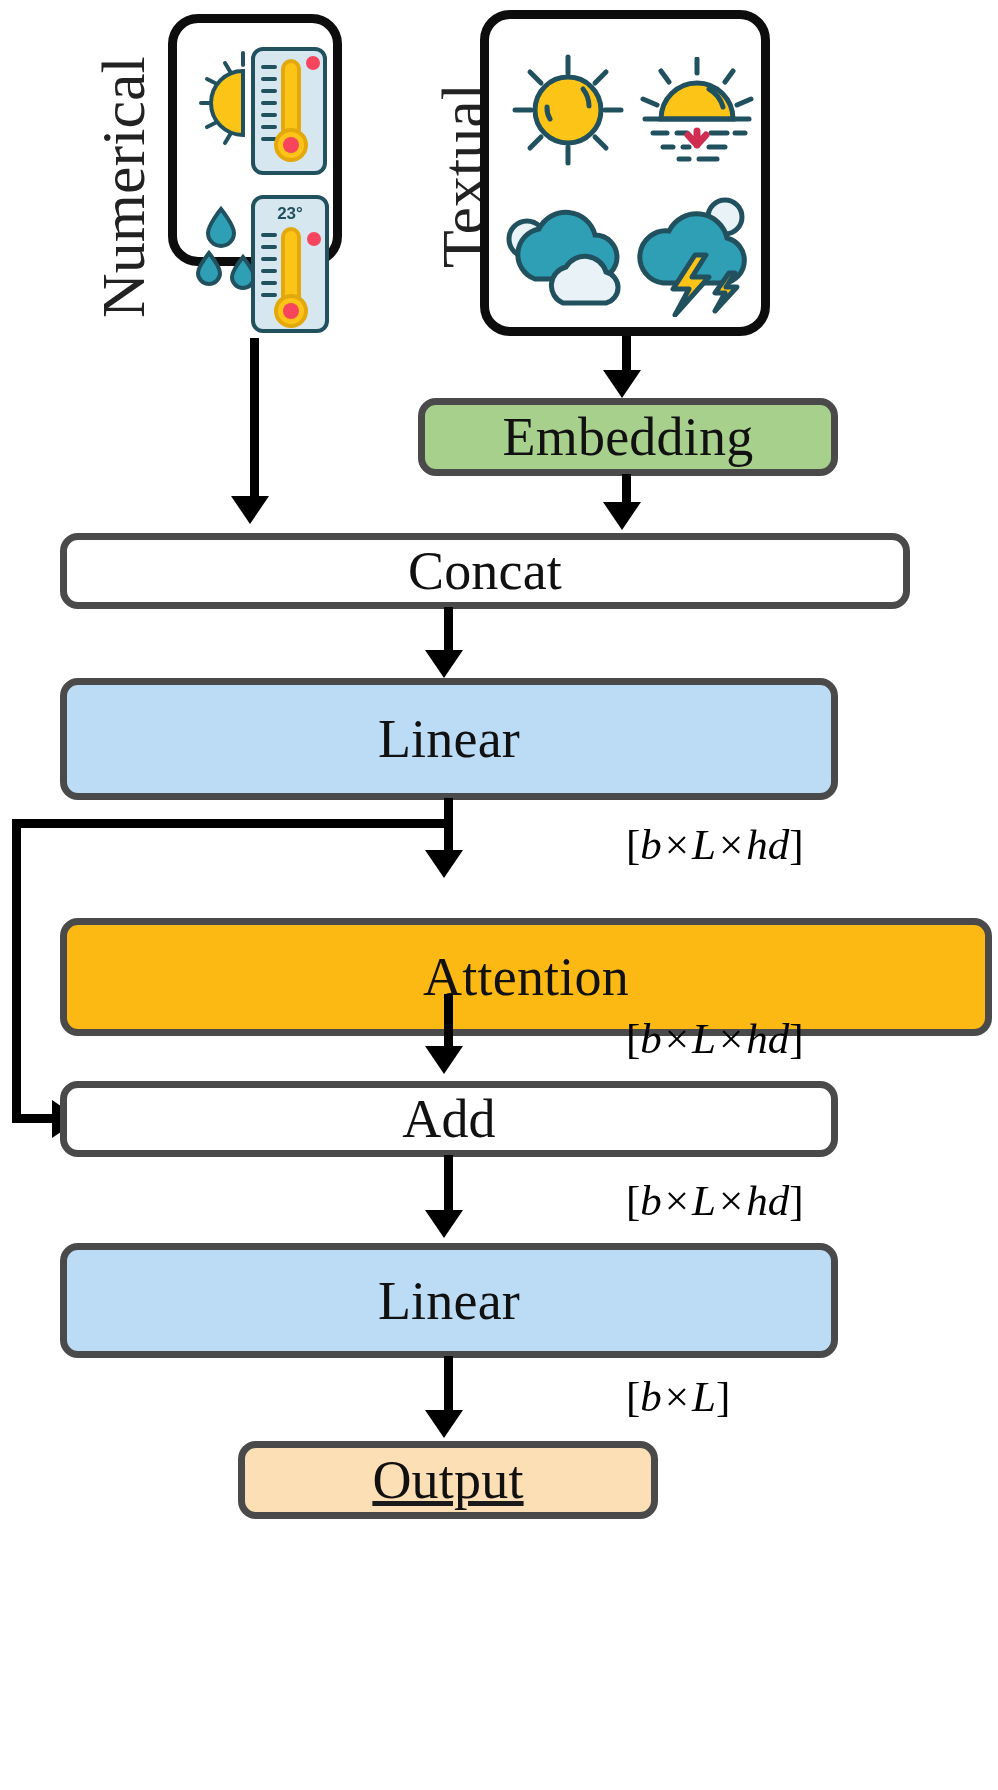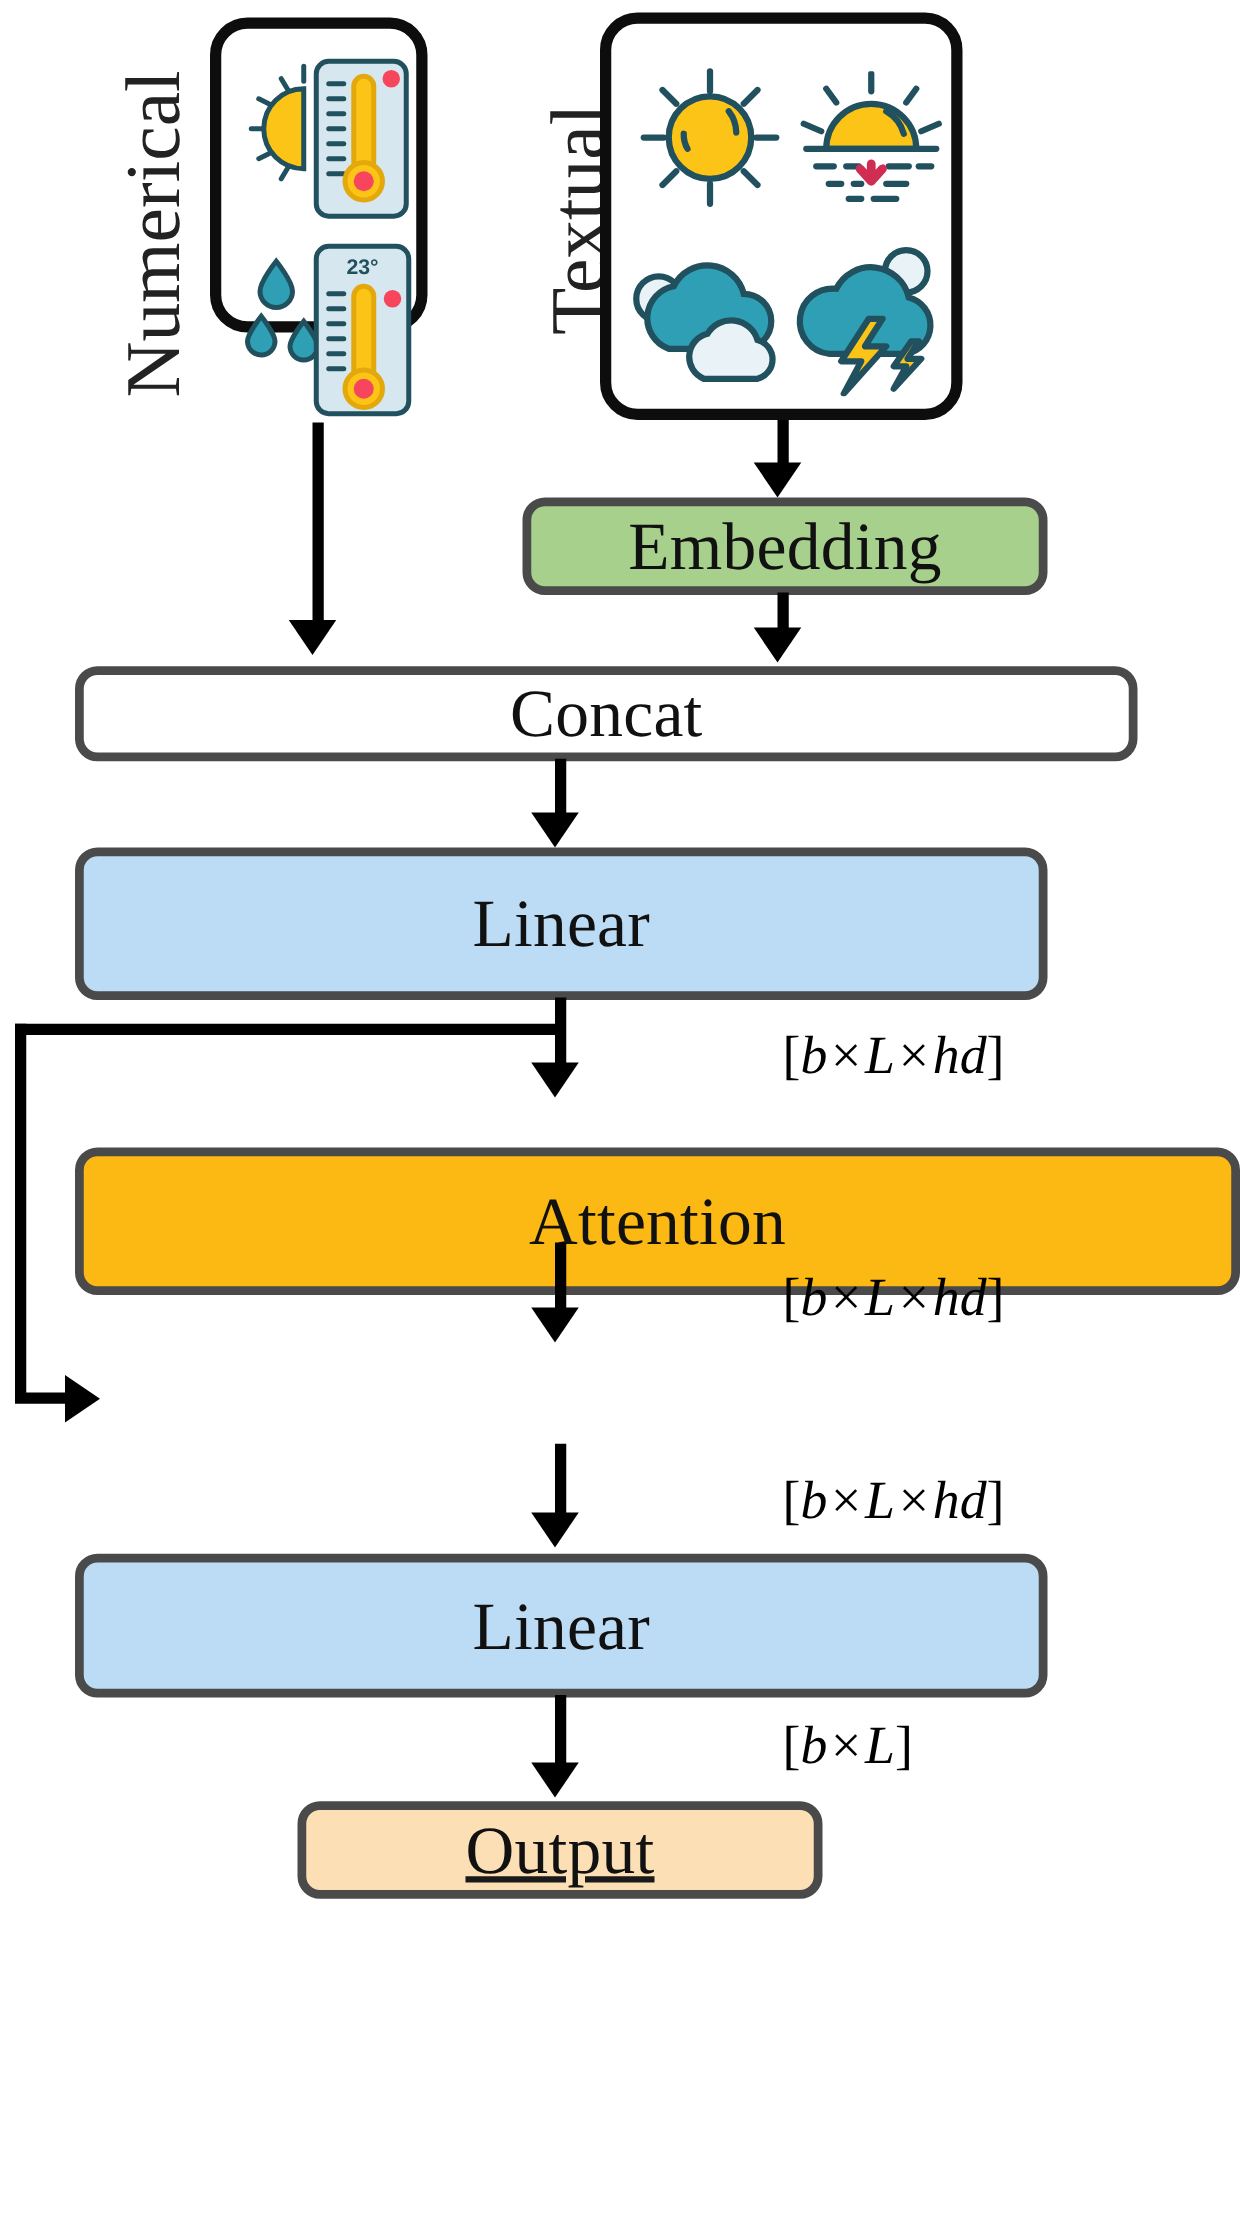--- a/index.html
+++ b/index.html
@@ -224,6 +224,9 @@
     <span class="br">[</span><i>b</i><span class="tm">×</span><i>L</i><span class="tm">×</span><i>hd</i><span class="br">]</span>
   </div>
 
+  <div class="node plain" style="left:60px; top:1081px; width:778px; height:76px;">
+    <span class="lbl">Add</span>
+  </div>
 
   <div class="vline" style="left:444px; top:1155px; height:58px;"></div>
   <div class="arrowdown" style="left:425px; top:1210px;"></div>

